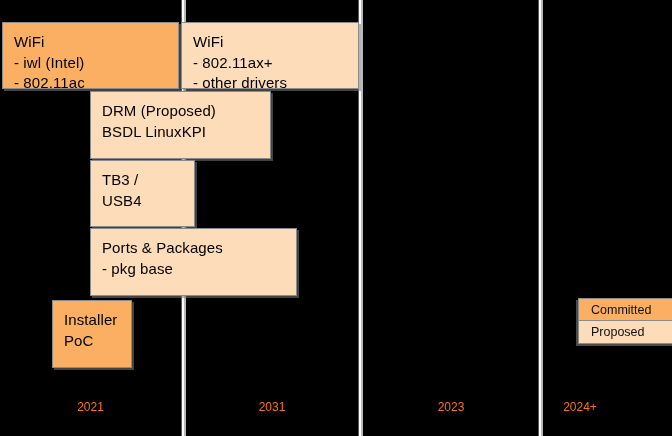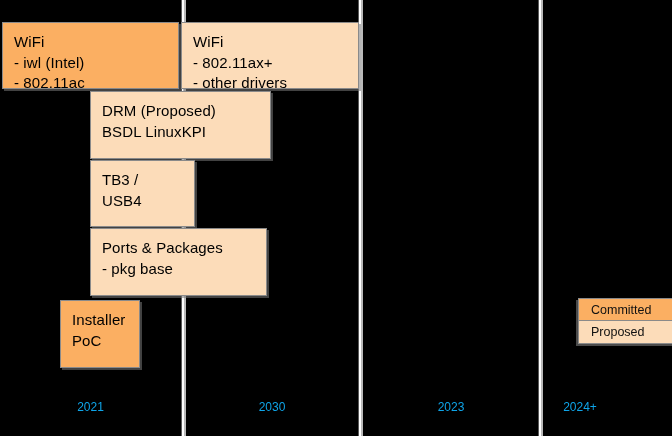--- a/index.html
+++ b/index.html
@@ -94,7 +94,7 @@
 BSDL LinuxKPI</div>
       <div class="box proposed" style="left: 90px; top: 160px; width: 105px; height: 67px;">TB3 /
 USB4</div>
-      <div class="box proposed" style="left: 90px; top: 228px; width: 177px; height: 68px;">Ports &amp; Packages
+      <div class="box proposed" style="left: 90px; top: 228px; width: 207px; height: 68px;">Ports &amp; Packages
 - pkg base</div>
       <div class="box committed" style="left: 52px; top: 300px; width: 80px; height: 68px; margin-left: 8px;">Installer
 PoC</div>

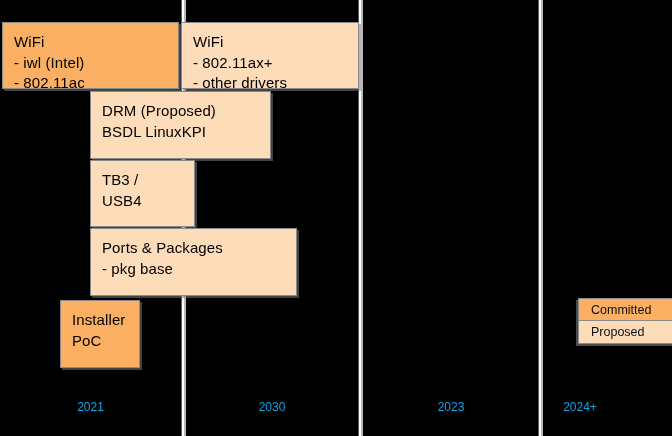--- a/index.html
+++ b/index.html
@@ -96,7 +96,7 @@
 USB4</div>
       <div class="box proposed" style="left: 90px; top: 228px; width: 207px; height: 68px;">Ports &amp; Packages
 - pkg base</div>
-      <div class="box committed" style="left: 52px; top: 300px; width: 80px; height: 68px; margin-left: 8px;">Installer
+      <div class="box committed" style="left: 52px; top: 300px; width: 80px; height: 68px;">Installer
 PoC</div>
     </div>
 

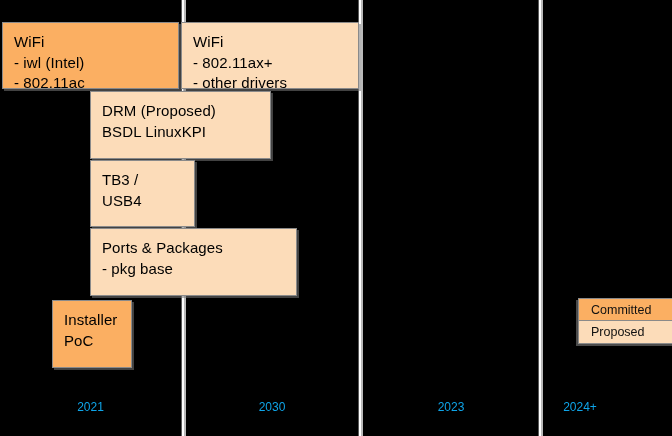--- a/index.html
+++ b/index.html
@@ -47,7 +47,7 @@
     bottom: 22px;
     text-align: center;
     font-size: 12px;
-    color: #0ea5e9;
+    color: #f97316;
     text-shadow: 0 0 2px #000;
   }
 

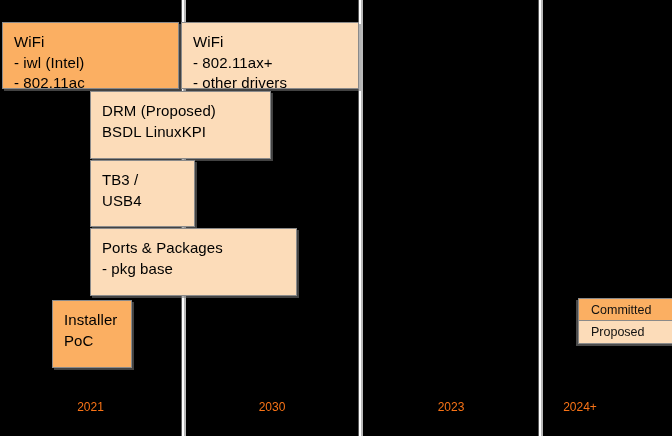--- a/index.html
+++ b/index.html
@@ -102,7 +102,7 @@
 
   <div id="years">
       <div class="year" style="left: 0px; width: 181px;">2021</div>
-      <div class="year" style="left: 186px; width: 172px;">2030</div>
+      <div class="year" style="left: 186px; width: 172px;">2031</div>
       <div class="year" style="left: 363px; width: 176px;">2023</div>
       <div class="year" style="left: 516px; width: 128px;">2024+</div>
     </div>

